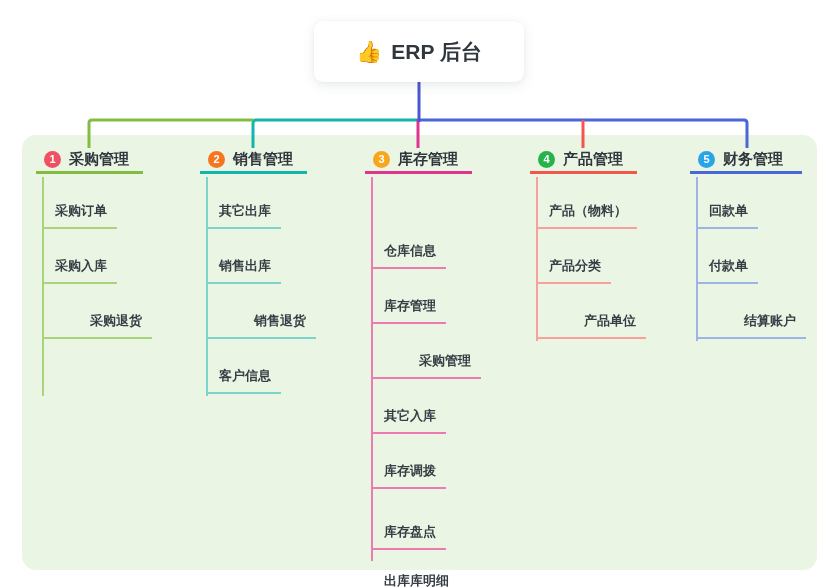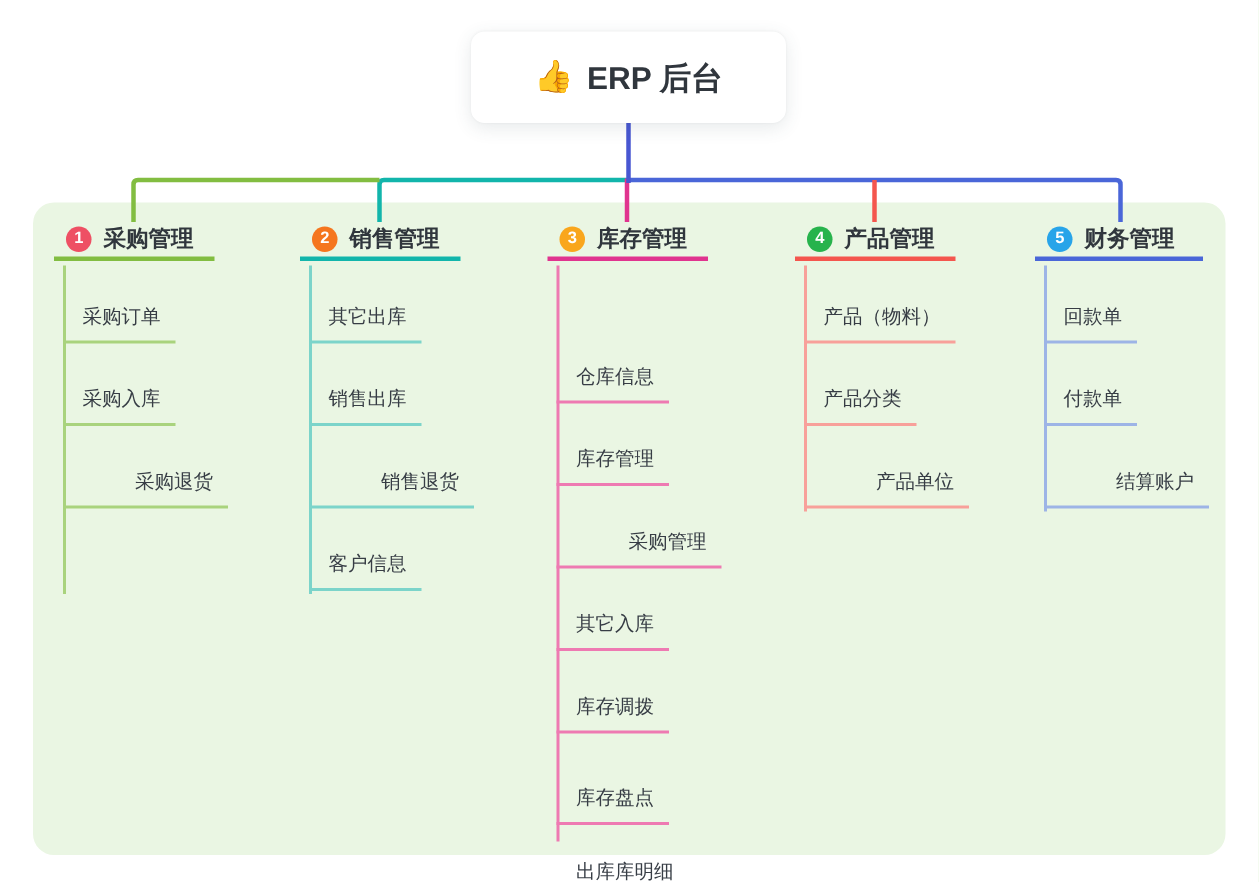--- a/index.html
+++ b/index.html
@@ -65,7 +65,7 @@
   .child{
     position:absolute;white-space:nowrap;
     padding:0 10px 8px 13px;border-bottom:2px solid;
-    font-size:13px;line-height:16px;color:#373d45;
+    font-size:13px;line-height:16px;color:#373d45;font-weight:bold;
   }
   .cb0{left:42px;border-color:var(--b0l);}
   .cb1{left:206px;border-color:var(--b1l);}

